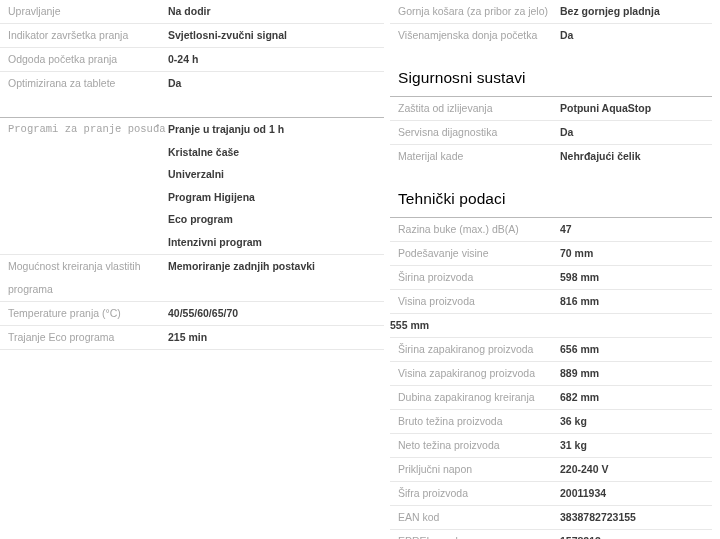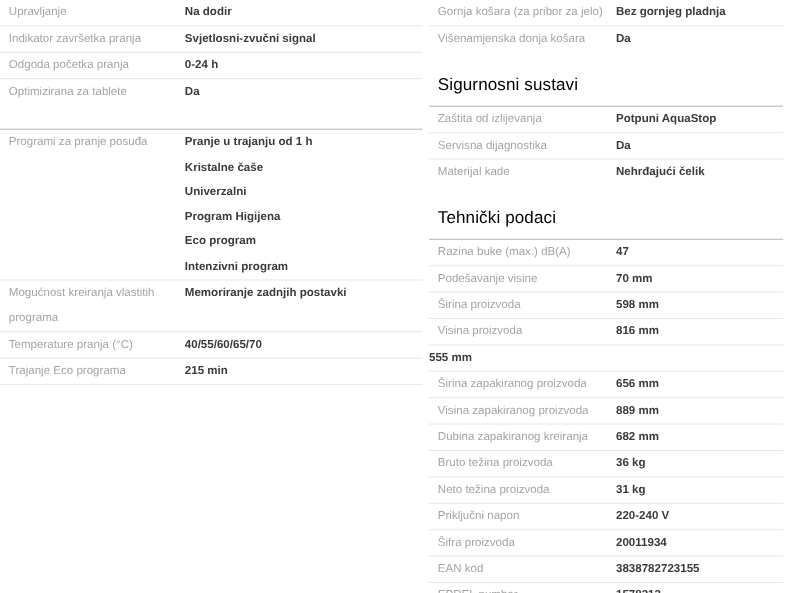--- a/index.html
+++ b/index.html
@@ -172,7 +172,7 @@
         <div class="value">Bez gornjeg pladnja</div>
       </div>
       <div class="row" style="border-bottom:none;">
-        <div class="label">Višenamjenska donja košara</div>
+        <div class="label">Višenamjenska donja početka</div>
         <div class="value">Da</div>
       </div>
     </div>

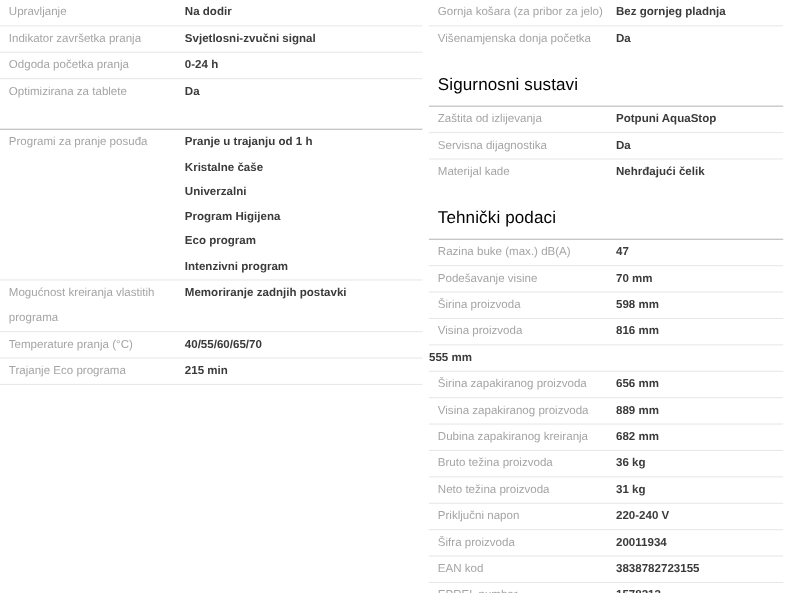--- a/index.html
+++ b/index.html
@@ -96,7 +96,7 @@
   .row.list-row {
     align-items: flex-start;
   }
-  .row.list-row .label { line-height: 23px; }
+  .row.list-row .label { line-height: 23px; font-family: Liberation Mono, monospace; }
   .row.list-row .value { line-height: 23px; }
   .row.list-row .value .v-item {
     display: block;

